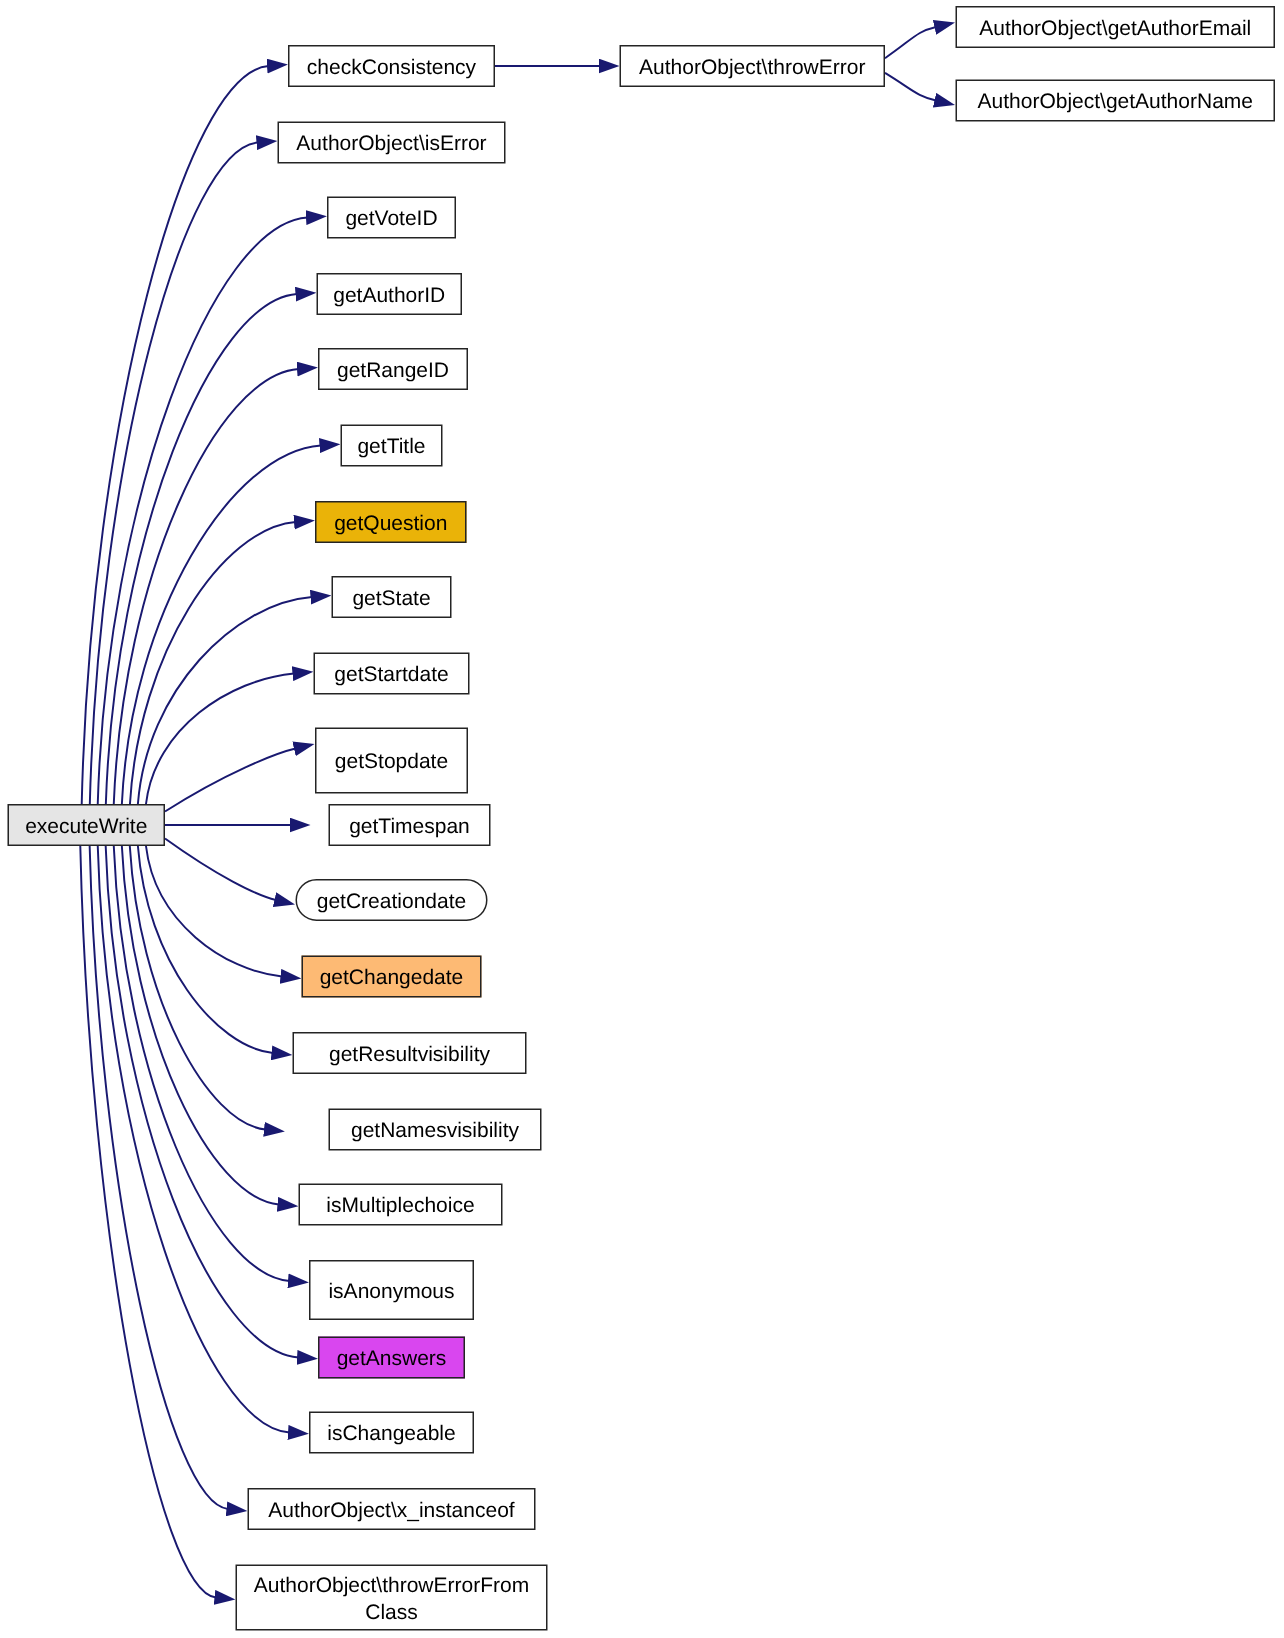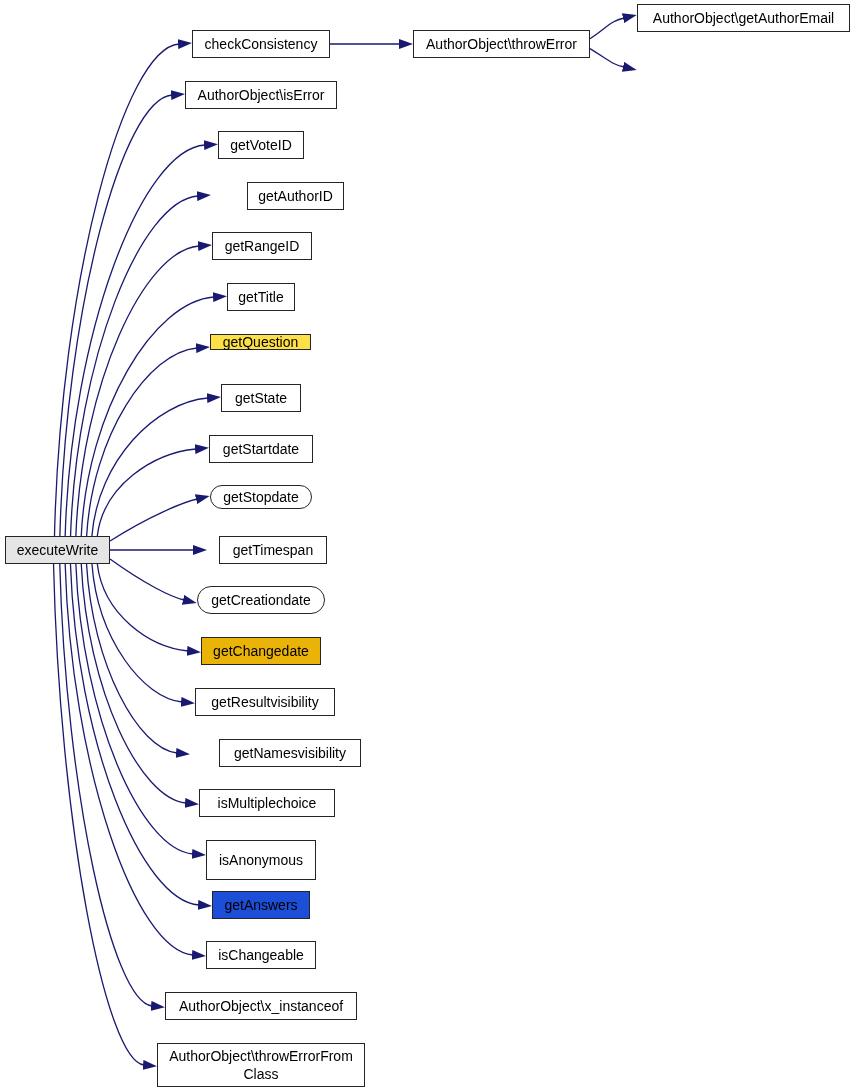--- a/index.html
+++ b/index.html
@@ -105,6 +105,7 @@
 Class</span></div>
     <div class="node" style="left: 413px; top: 30px; width: 177px; height: 28px; background: rgb(255, 255, 255); border-color: rgb(36, 36, 36); color: rgb(0, 0, 0);"><span>AuthorObject\throwError</span></div>
     <div class="node" style="left: 637px; top: 4px; width: 213px; height: 28px; background: rgb(255, 255, 255); border-color: rgb(36, 36, 36); color: rgb(0, 0, 0);"><span>AuthorObject\getAuthorEmail</span></div>
+    <div class="node" style="left: 637px; top: 53px; width: 213px; height: 28px; background: rgb(255, 255, 255); border-color: rgb(36, 36, 36); color: rgb(0, 0, 0);"><span>AuthorObject\getAuthorName</span></div>
   </div>
 
 </body></html>

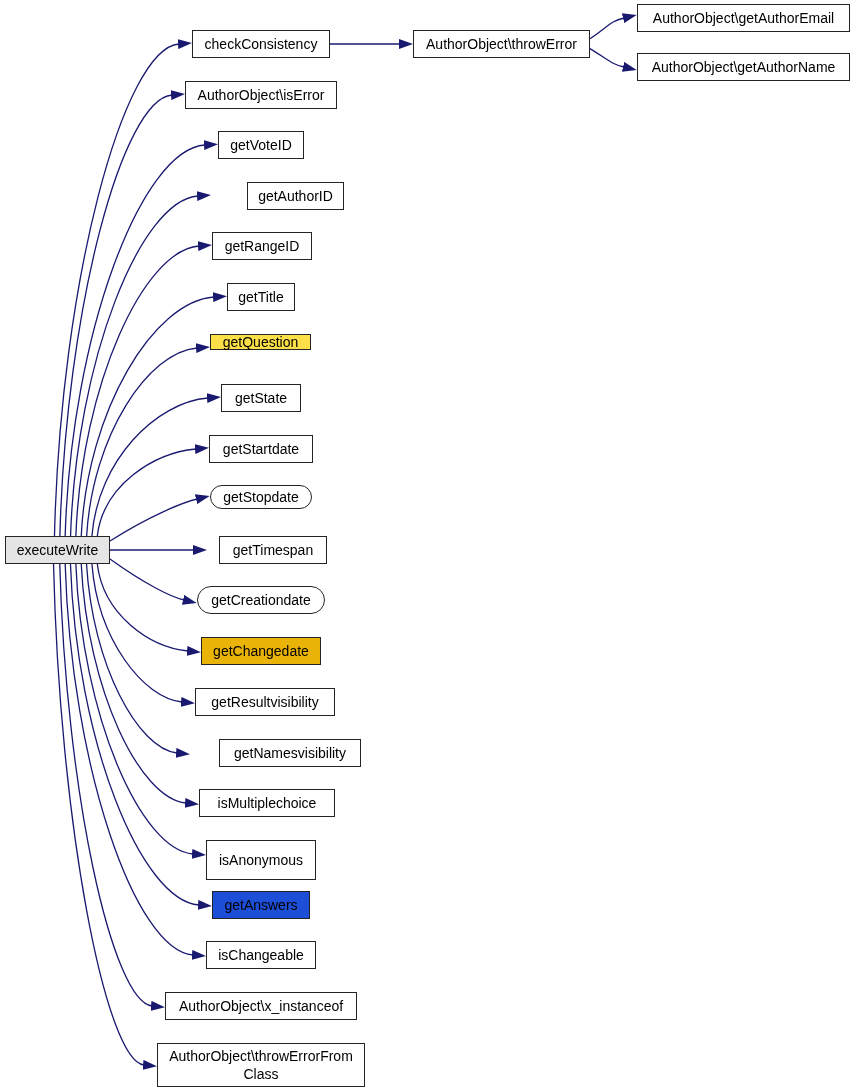--- a/index.html
+++ b/index.html
@@ -84,7 +84,7 @@
     <div class="node" style="left: 192px; top: 30px; width: 138px; height: 28px; background: rgb(255, 255, 255); border-color: rgb(36, 36, 36); color: rgb(0, 0, 0);"><span>checkConsistency</span></div>
     <div class="node" style="left: 185px; top: 81px; width: 152px; height: 28px; background: rgb(255, 255, 255); border-color: rgb(36, 36, 36); color: rgb(0, 0, 0);"><span>AuthorObject\isError</span></div>
     <div class="node" style="left: 218px; top: 131px; width: 86px; height: 28px; background: rgb(255, 255, 255); border-color: rgb(36, 36, 36); color: rgb(0, 0, 0);"><span>getVoteID</span></div>
-    <div class="node" style="left: 211px; top: 182px; width: 97px; height: 28px; background: rgb(255, 255, 255); border-color: rgb(36, 36, 36); color: rgb(0, 0, 0); margin-left: 36px;"><span>getAuthorID</span></div>
+    <div class="node" style="left: 211px; top: 182px; width: 97px; height: 28px; background: rgb(255, 255, 255); border-color: rgb(36, 36, 36); color: rgb(0, 0, 0);"><span>getAuthorID</span></div>
     <div class="node" style="left: 212px; top: 232px; width: 100px; height: 28px; background: rgb(255, 255, 255); border-color: rgb(36, 36, 36); color: rgb(0, 0, 0);"><span>getRangeID</span></div>
     <div class="node" style="left: 227px; top: 283px; width: 68px; height: 28px; background: rgb(255, 255, 255); border-color: rgb(36, 36, 36); color: rgb(0, 0, 0);"><span>getTitle</span></div>
     <div class="node" style="left: 210px; top: 334px; width: 101px; height: 16px; background: #fde047; border-color: rgb(36, 36, 36); color: rgb(0, 0, 0);"><span>getQuestion</span></div>

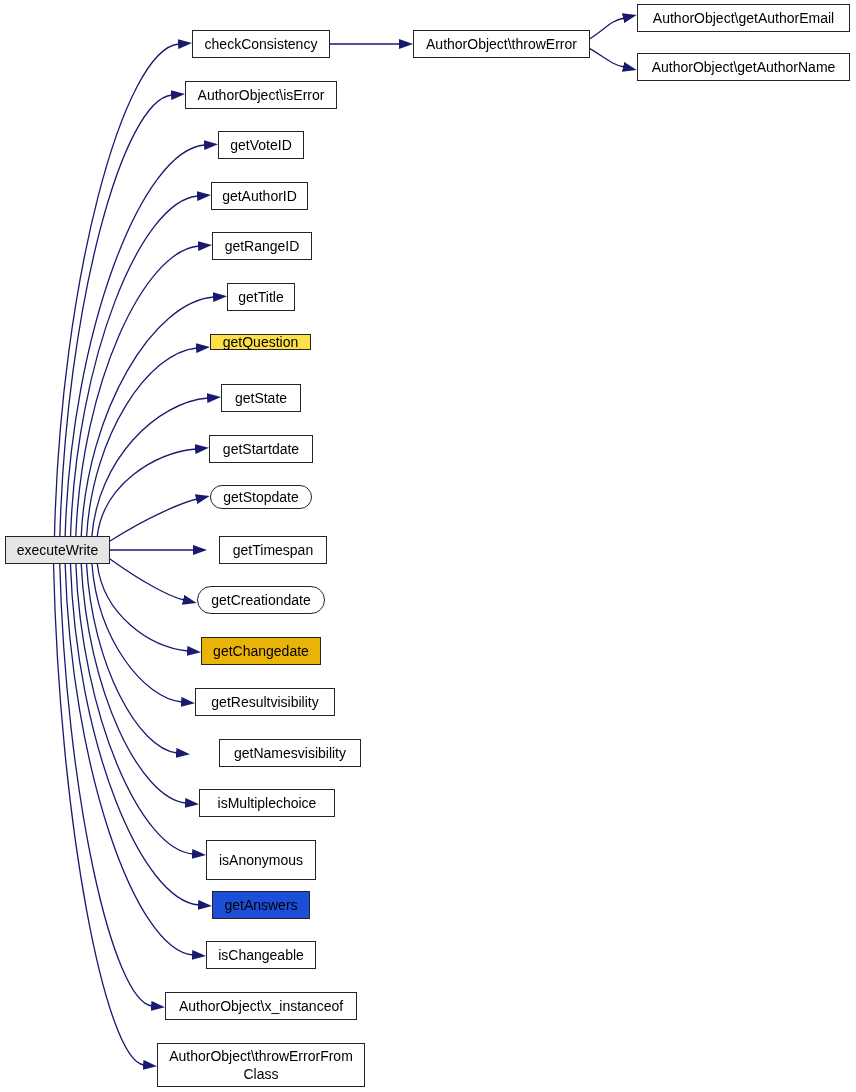--- a/index.html
+++ b/index.html
@@ -87,7 +87,7 @@
     <div class="node" style="left: 211px; top: 182px; width: 97px; height: 28px; background: rgb(255, 255, 255); border-color: rgb(36, 36, 36); color: rgb(0, 0, 0);"><span>getAuthorID</span></div>
     <div class="node" style="left: 212px; top: 232px; width: 100px; height: 28px; background: rgb(255, 255, 255); border-color: rgb(36, 36, 36); color: rgb(0, 0, 0);"><span>getRangeID</span></div>
     <div class="node" style="left: 227px; top: 283px; width: 68px; height: 28px; background: rgb(255, 255, 255); border-color: rgb(36, 36, 36); color: rgb(0, 0, 0);"><span>getTitle</span></div>
-    <div class="node" style="left: 210px; top: 334px; width: 101px; height: 16px; background: #fde047; border-color: rgb(36, 36, 36); color: rgb(0, 0, 0);"><span>getQuestion</span></div>
+    <div class="node" style="left: 210px; top: 334px; width: 101px; height: 28px; background: #eab308; border-color: rgb(36, 36, 36); color: rgb(0, 0, 0);"><span>getQuestion</span></div>
     <div class="node" style="left: 221px; top: 384px; width: 80px; height: 28px; background: rgb(255, 255, 255); border-color: rgb(36, 36, 36); color: rgb(0, 0, 0);"><span>getState</span></div>
     <div class="node" style="left: 209px; top: 435px; width: 104px; height: 28px; background: rgb(255, 255, 255); border-color: rgb(36, 36, 36); color: rgb(0, 0, 0);"><span>getStartdate</span></div>
     <div class="node" style="left: 210px; top: 485px; width: 102px; height: 24px; background: rgb(255, 255, 255); border-color: rgb(36, 36, 36); color: rgb(0, 0, 0); border-radius: 14px;"><span>getStopdate</span></div>

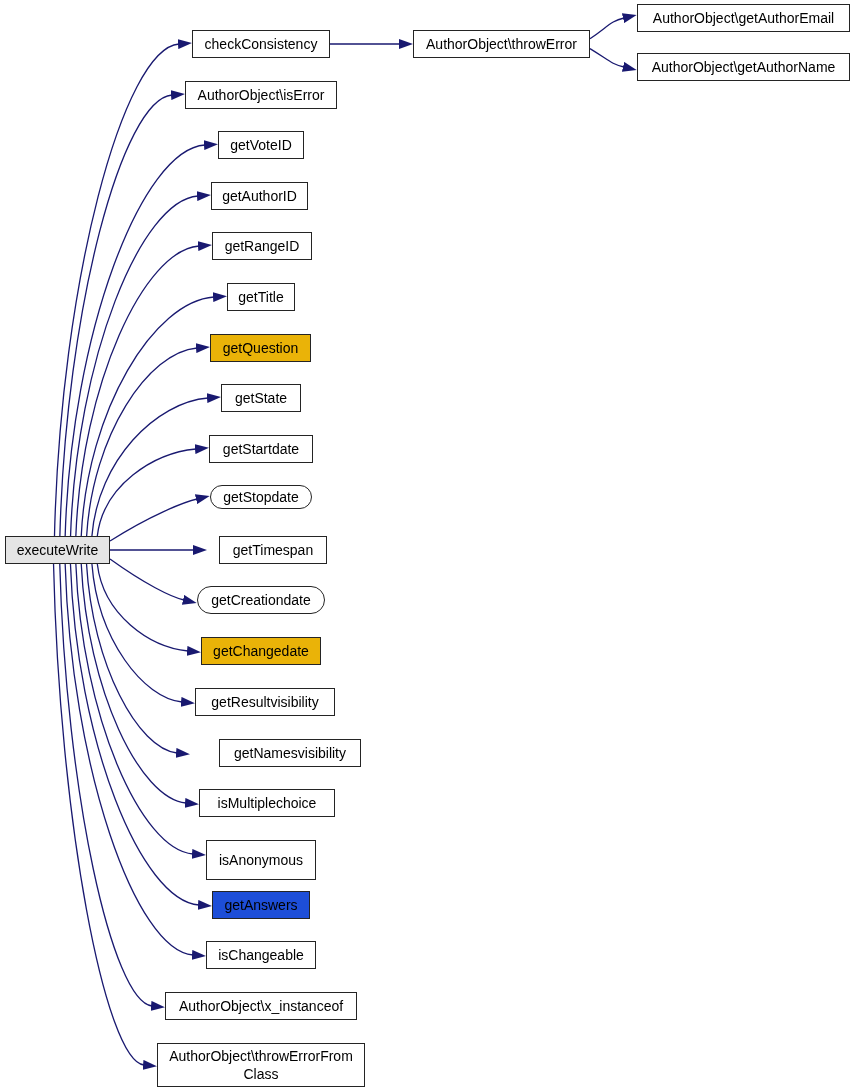--- a/index.html
+++ b/index.html
@@ -90,7 +90,7 @@
     <div class="node" style="left: 210px; top: 334px; width: 101px; height: 28px; background: #eab308; border-color: rgb(36, 36, 36); color: rgb(0, 0, 0);"><span>getQuestion</span></div>
     <div class="node" style="left: 221px; top: 384px; width: 80px; height: 28px; background: rgb(255, 255, 255); border-color: rgb(36, 36, 36); color: rgb(0, 0, 0);"><span>getState</span></div>
     <div class="node" style="left: 209px; top: 435px; width: 104px; height: 28px; background: rgb(255, 255, 255); border-color: rgb(36, 36, 36); color: rgb(0, 0, 0);"><span>getStartdate</span></div>
-    <div class="node" style="left: 210px; top: 485px; width: 102px; height: 24px; background: rgb(255, 255, 255); border-color: rgb(36, 36, 36); color: rgb(0, 0, 0); border-radius: 14px;"><span>getStopdate</span></div>
+    <div class="node" style="left: 210px; top: 485px; width: 102px; height: 44px; background: rgb(255, 255, 255); border-color: rgb(36, 36, 36); color: rgb(0, 0, 0);"><span>getStopdate</span></div>
     <div class="node" style="left: 219px; top: 536px; width: 108px; height: 28px; background: rgb(255, 255, 255); border-color: rgb(36, 36, 36); color: rgb(0, 0, 0);"><span>getTimespan</span></div>
     <div class="node" style="left: 197px; top: 586px; width: 128px; height: 28px; background: rgb(255, 255, 255); border-color: rgb(36, 36, 36); color: rgb(0, 0, 0); border-radius: 14px;"><span>getCreationdate</span></div>
     <div class="node" style="left: 201px; top: 637px; width: 120px; height: 28px; background: #eab308; border-color: rgb(36, 36, 36); color: rgb(0, 0, 0);"><span>getChangedate</span></div>

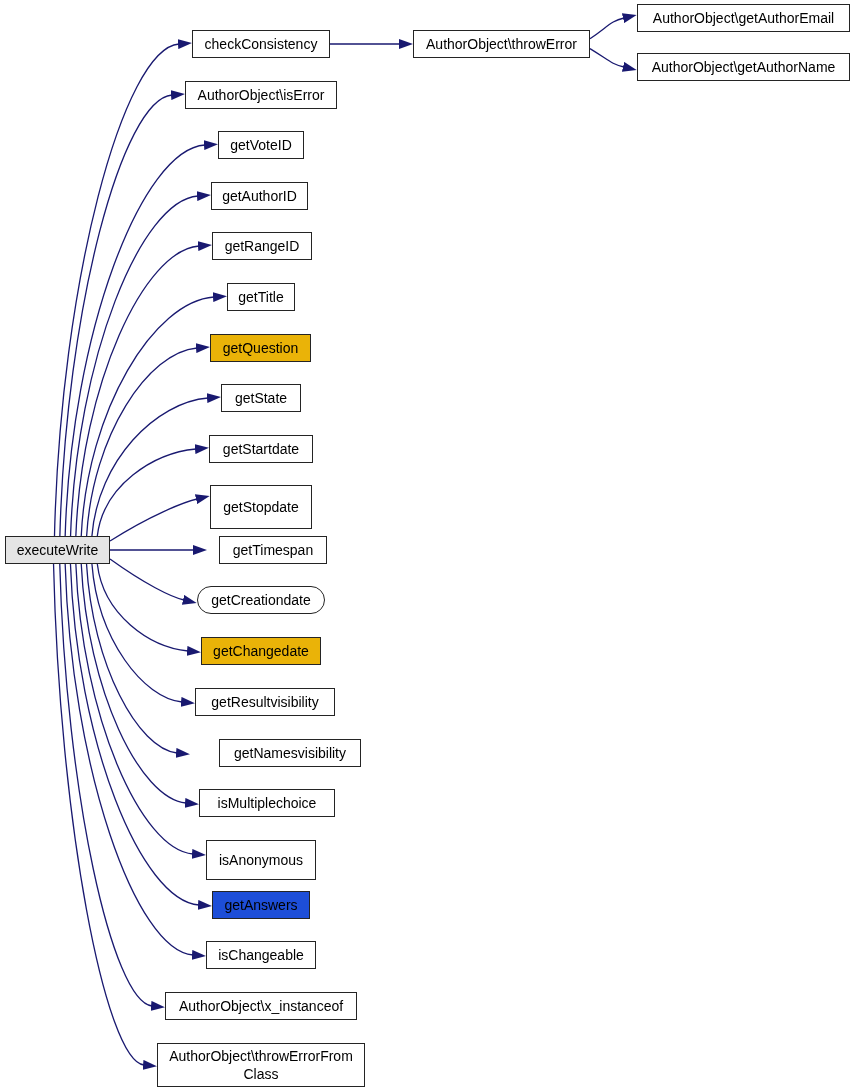--- a/index.html
+++ b/index.html
@@ -93,7 +93,7 @@
     <div class="node" style="left: 210px; top: 485px; width: 102px; height: 44px; background: rgb(255, 255, 255); border-color: rgb(36, 36, 36); color: rgb(0, 0, 0);"><span>getStopdate</span></div>
     <div class="node" style="left: 219px; top: 536px; width: 108px; height: 28px; background: rgb(255, 255, 255); border-color: rgb(36, 36, 36); color: rgb(0, 0, 0);"><span>getTimespan</span></div>
     <div class="node" style="left: 197px; top: 586px; width: 128px; height: 28px; background: rgb(255, 255, 255); border-color: rgb(36, 36, 36); color: rgb(0, 0, 0); border-radius: 14px;"><span>getCreationdate</span></div>
-    <div class="node" style="left: 201px; top: 637px; width: 120px; height: 28px; background: #eab308; border-color: rgb(36, 36, 36); color: rgb(0, 0, 0);"><span>getChangedate</span></div>
+    <div class="node" style="left: 201px; top: 637px; width: 120px; height: 28px; background: #fdba74; border-color: rgb(36, 36, 36); color: rgb(0, 0, 0);"><span>getChangedate</span></div>
     <div class="node" style="left: 195px; top: 688px; width: 140px; height: 28px; background: rgb(255, 255, 255); border-color: rgb(36, 36, 36); color: rgb(0, 0, 0);"><span>getResultvisibility</span></div>
     <div class="node" style="left: 190px; top: 739px; width: 142px; height: 28px; background: rgb(255, 255, 255); border-color: rgb(36, 36, 36); color: rgb(0, 0, 0); margin-left: 29px;"><span>getNamesvisibility</span></div>
     <div class="node" style="left: 199px; top: 789px; width: 136px; height: 28px; background: rgb(255, 255, 255); border-color: rgb(36, 36, 36); color: rgb(0, 0, 0);"><span>isMultiplechoice</span></div>

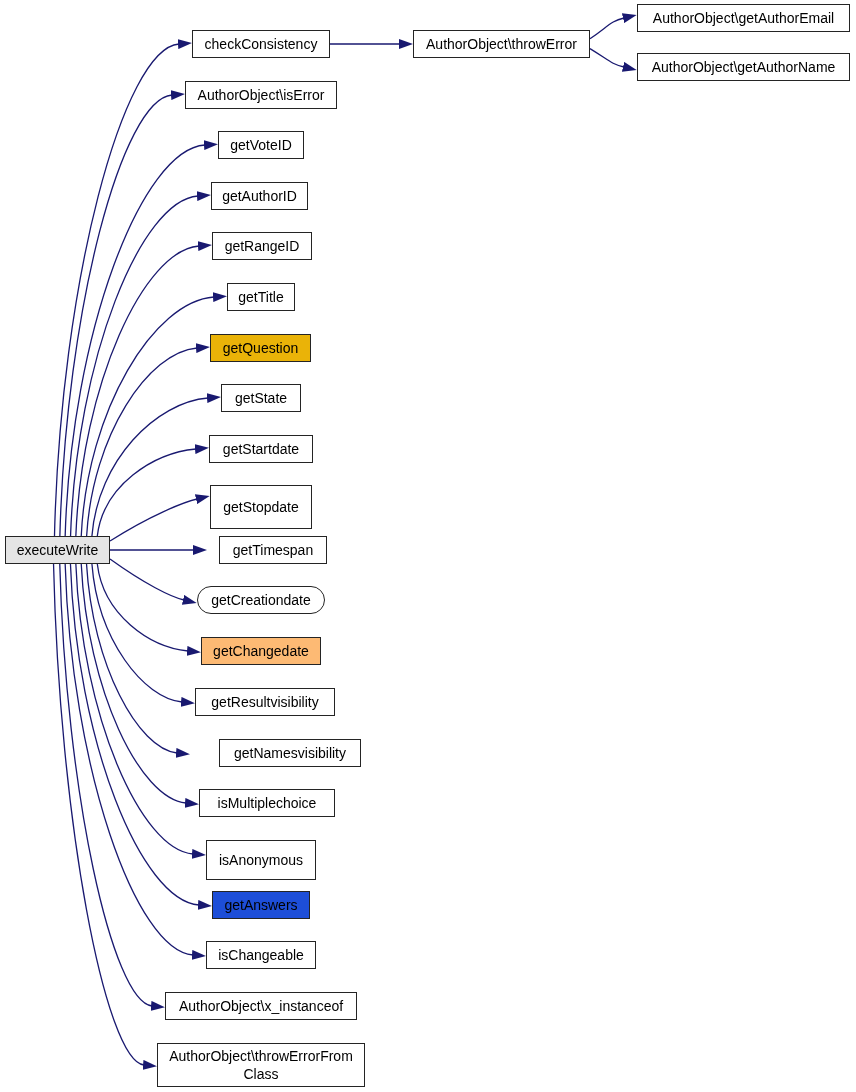--- a/index.html
+++ b/index.html
@@ -94,7 +94,7 @@
     <div class="node" style="left: 219px; top: 536px; width: 108px; height: 28px; background: rgb(255, 255, 255); border-color: rgb(36, 36, 36); color: rgb(0, 0, 0);"><span>getTimespan</span></div>
     <div class="node" style="left: 197px; top: 586px; width: 128px; height: 28px; background: rgb(255, 255, 255); border-color: rgb(36, 36, 36); color: rgb(0, 0, 0); border-radius: 14px;"><span>getCreationdate</span></div>
     <div class="node" style="left: 201px; top: 637px; width: 120px; height: 28px; background: #fdba74; border-color: rgb(36, 36, 36); color: rgb(0, 0, 0);"><span>getChangedate</span></div>
-    <div class="node" style="left: 195px; top: 688px; width: 140px; height: 28px; background: rgb(255, 255, 255); border-color: rgb(36, 36, 36); color: rgb(0, 0, 0);"><span>getResultvisibility</span></div>
+    <div class="node" style="left: 195px; top: 688px; width: 156px; height: 28px; background: rgb(255, 255, 255); border-color: rgb(36, 36, 36); color: rgb(0, 0, 0);"><span>getResultvisibility</span></div>
     <div class="node" style="left: 190px; top: 739px; width: 142px; height: 28px; background: rgb(255, 255, 255); border-color: rgb(36, 36, 36); color: rgb(0, 0, 0); margin-left: 29px;"><span>getNamesvisibility</span></div>
     <div class="node" style="left: 199px; top: 789px; width: 136px; height: 28px; background: rgb(255, 255, 255); border-color: rgb(36, 36, 36); color: rgb(0, 0, 0);"><span>isMultiplechoice</span></div>
     <div class="node" style="left: 206px; top: 840px; width: 110px; height: 40px; background: rgb(255, 255, 255); border-color: rgb(36, 36, 36); color: rgb(0, 0, 0);"><span>isAnonymous</span></div>

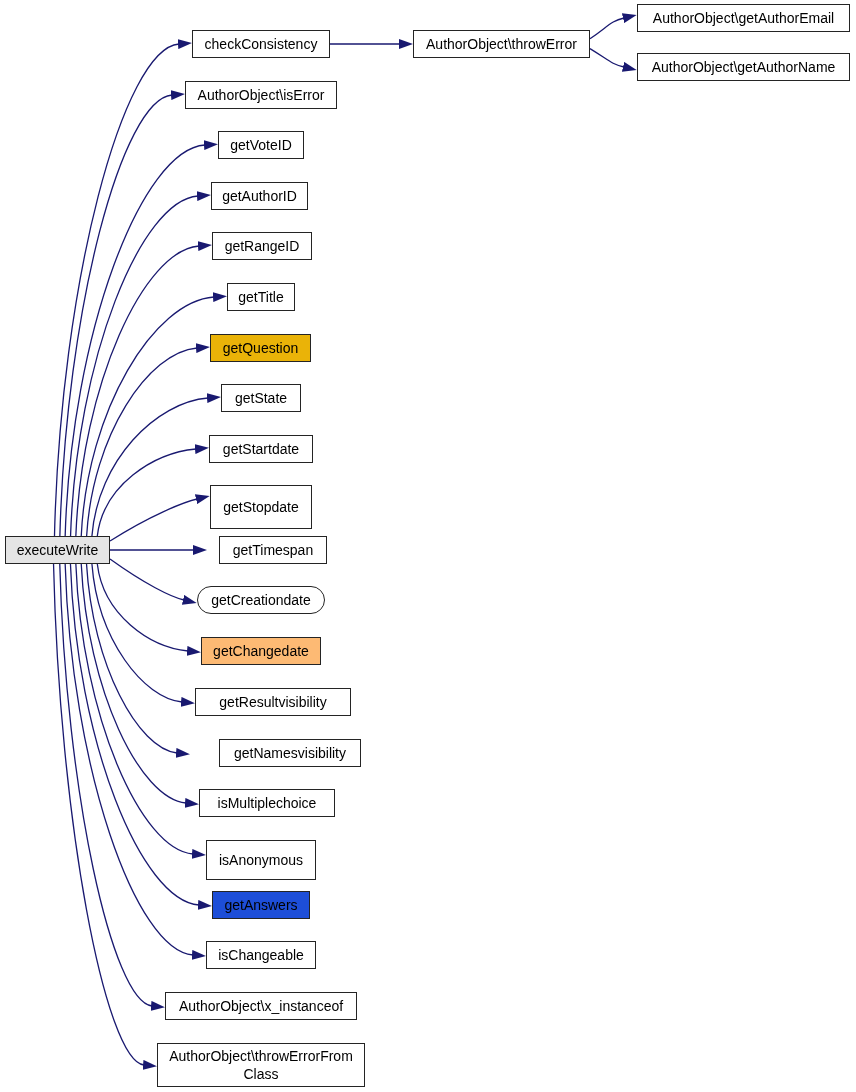--- a/index.html
+++ b/index.html
@@ -98,7 +98,7 @@
     <div class="node" style="left: 190px; top: 739px; width: 142px; height: 28px; background: rgb(255, 255, 255); border-color: rgb(36, 36, 36); color: rgb(0, 0, 0); margin-left: 29px;"><span>getNamesvisibility</span></div>
     <div class="node" style="left: 199px; top: 789px; width: 136px; height: 28px; background: rgb(255, 255, 255); border-color: rgb(36, 36, 36); color: rgb(0, 0, 0);"><span>isMultiplechoice</span></div>
     <div class="node" style="left: 206px; top: 840px; width: 110px; height: 40px; background: rgb(255, 255, 255); border-color: rgb(36, 36, 36); color: rgb(0, 0, 0);"><span>isAnonymous</span></div>
-    <div class="node" style="left: 212px; top: 891px; width: 98px; height: 28px; background: #1d4ed8; border-color: rgb(36, 36, 36); color: rgb(0, 0, 0);"><span>getAnswers</span></div>
+    <div class="node" style="left: 212px; top: 891px; width: 98px; height: 28px; background: #d946ef; border-color: rgb(36, 36, 36); color: rgb(0, 0, 0);"><span>getAnswers</span></div>
     <div class="node" style="left: 206px; top: 941px; width: 110px; height: 28px; background: rgb(255, 255, 255); border-color: rgb(36, 36, 36); color: rgb(0, 0, 0);"><span>isChangeable</span></div>
     <div class="node" style="left: 165px; top: 992px; width: 192px; height: 28px; background: rgb(255, 255, 255); border-color: rgb(36, 36, 36); color: rgb(0, 0, 0);"><span>AuthorObject\x_instanceof</span></div>
     <div class="node" style="left: 157px; top: 1043px; width: 208px; height: 44px; background: rgb(255, 255, 255); border-color: rgb(36, 36, 36); color: rgb(0, 0, 0);"><span>AuthorObject\throwErrorFrom

